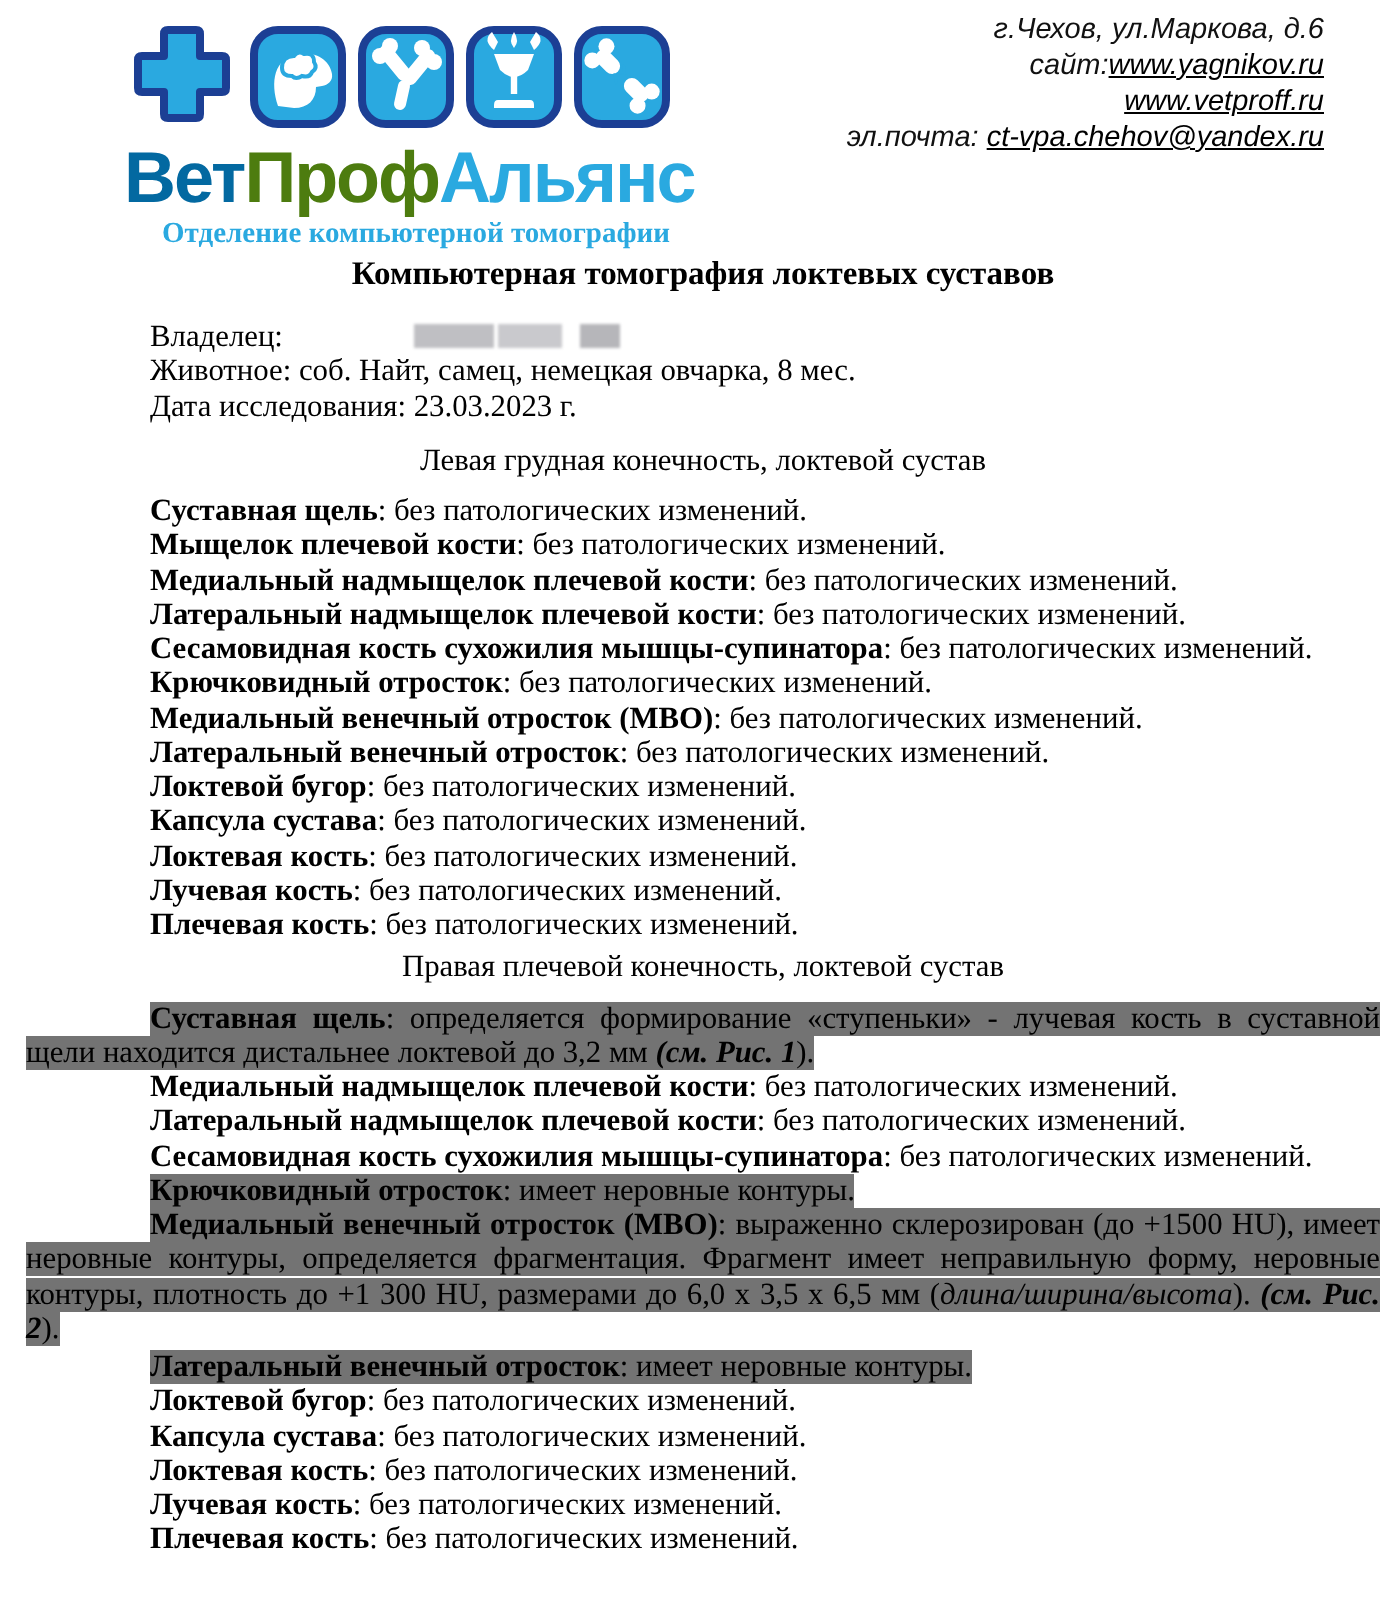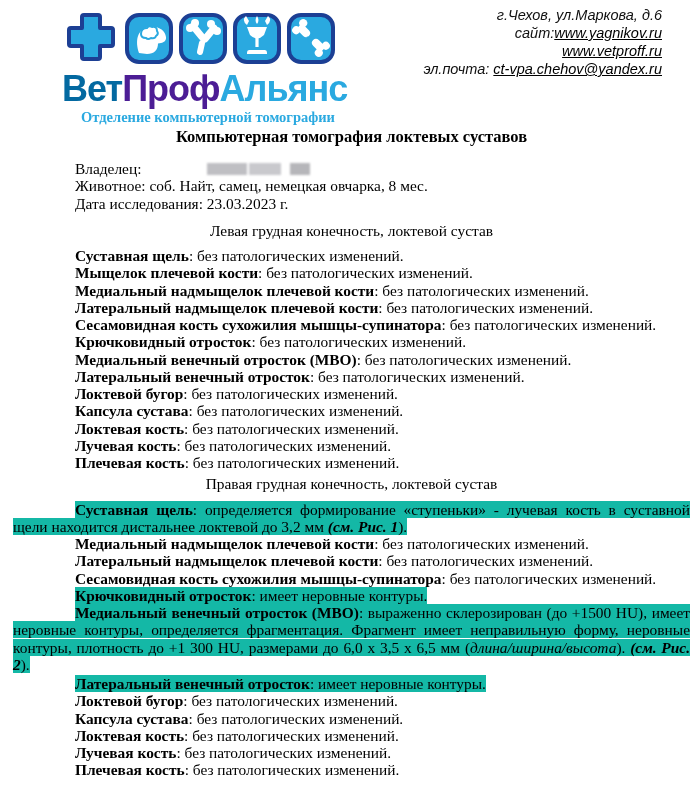--- a/index.html
+++ b/index.html
@@ -93,7 +93,7 @@
       </svg>
     </div>
     <div class="wordmark">
-      <span style="color:#0369a1">Вет</span><span style="color:#4c1d95">Проф</span><span style="color:#2AA9E0">Альянс</span>
+      <span style="color:#0369a1">Вет</span><span style="color:#4d7c0f">Проф</span><span style="color:#2AA9E0">Альянс</span>
     </div>
     <div class="logo-subtitle">Отделение компьютерной томографии</div>
   </div>

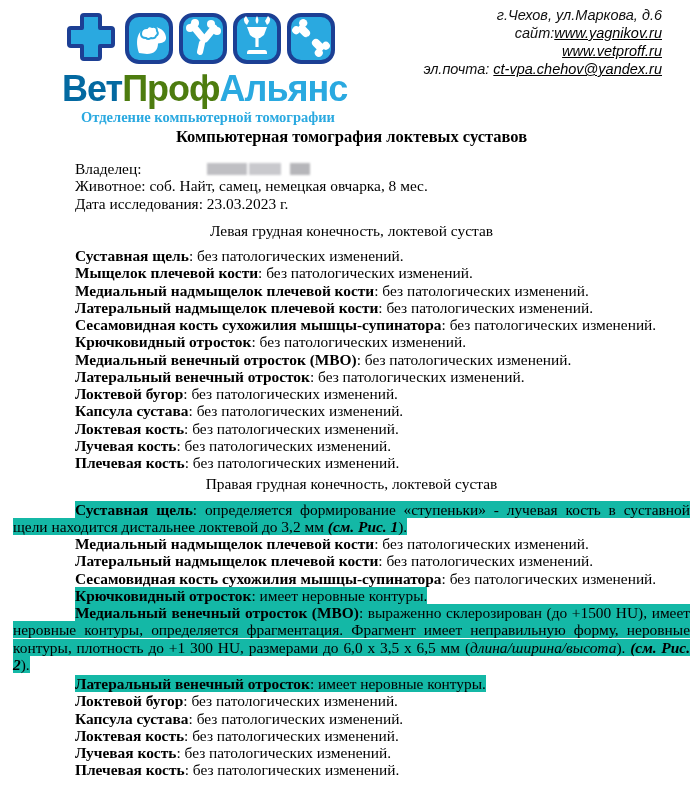--- a/index.html
+++ b/index.html
@@ -127,7 +127,7 @@
         <p class="para"><b class="lbl">Локтевая кость</b><span>: </span><span>без патологических изменений.</span></p>
         <p class="para"><b class="lbl">Лучевая кость</b><span>: </span><span>без патологических изменений.</span></p>
         <p class="para"><b class="lbl">Плечевая кость</b><span>: </span><span>без патологических изменений.</span></p>
-        <div class="para section-heading sh-right">Правая грудная конечность, локтевой сустав</div>
+        <div class="para section-heading sh-right">Правая плечевой конечность, локтевой сустав</div>
         <p class="para"><span class="hl"><b class="lbl">Суставная щель</b><span>: </span><span class="">определяется формирование «ступеньки» - лучевая кость в суставной щели находится дистальнее локтевой до 3,2 мм </span><span class="bi">(см. Рис. 1</span><span class="">).</span></span></p>
         <p class="para"><b class="lbl">Медиальный надмыщелок плечевой кости</b><span>: </span><span>без патологических изменений.</span></p>
         <p class="para"><b class="lbl">Латеральный надмыщелок плечевой кости</b><span>: </span><span>без патологических изменений.</span></p>

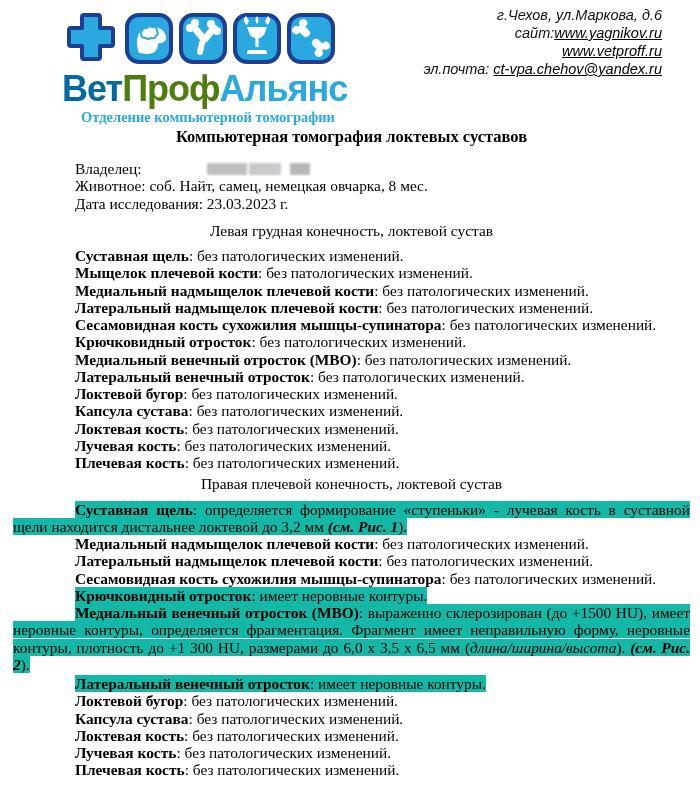--- a/index.html
+++ b/index.html
@@ -24,7 +24,7 @@
   .section-heading{font-size:15.4px;line-height:17.25px;text-align:center;text-indent:0;}
   .sh-left{margin:10px 0 8px 0;}
   .sh-right{margin:4px 0 8px 0;}
-  .hl{background:#14b8a6;}
+  .hl{background:#737373;}
   b.lbl{font-weight:bold;}
   .bi{font-weight:bold;font-style:italic;}
   .it{font-style:italic;}

